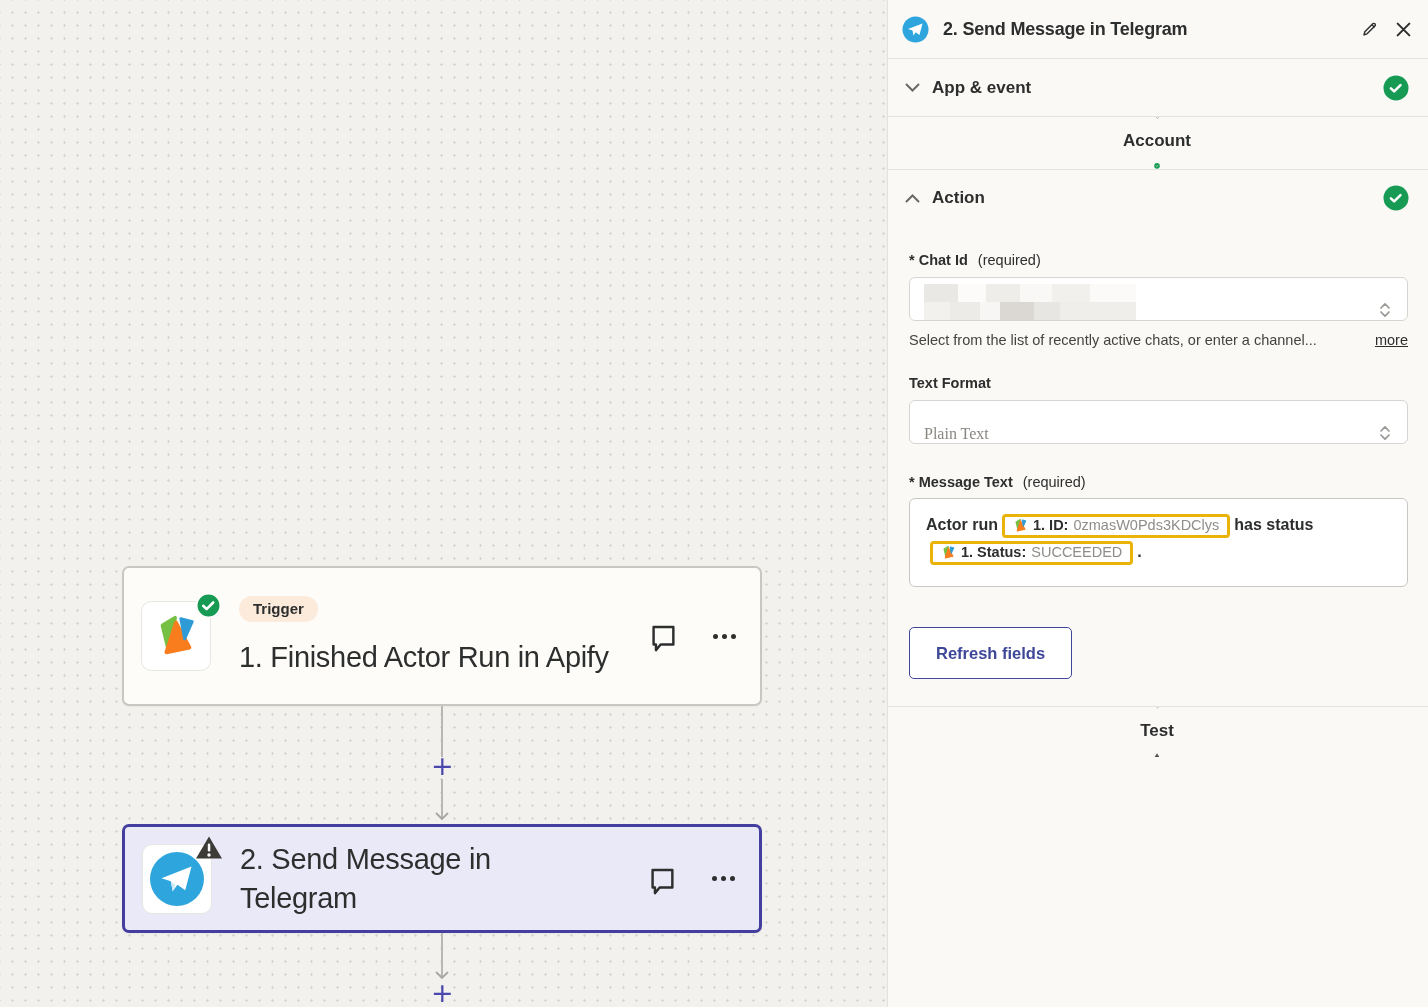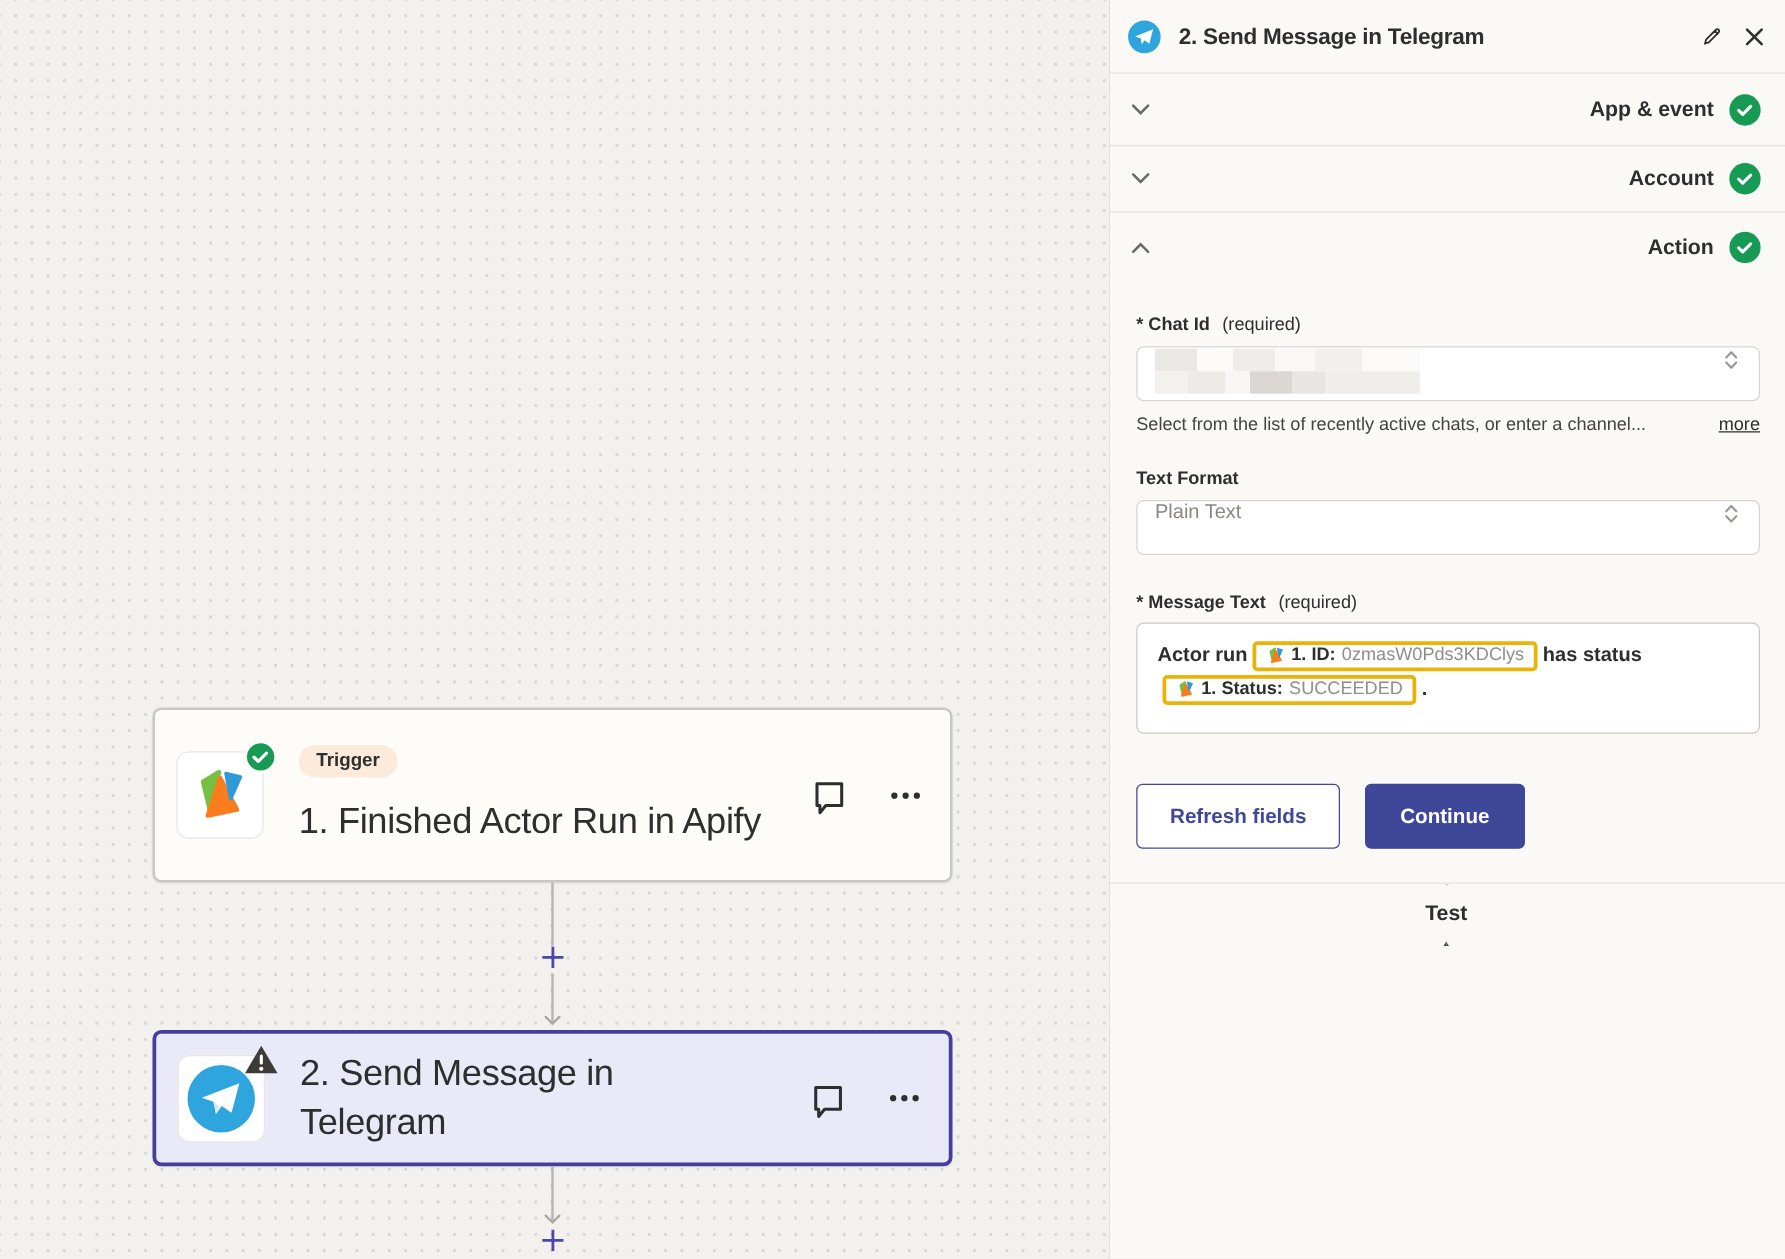--- a/index.html
+++ b/index.html
@@ -70,7 +70,7 @@
   .section-row {
     display:flex; align-items:center; gap:12px; padding:0 19px 0 17px;
     border-bottom:1px solid #e5e3df; background:transparent; width:100%; border-left:none; border-right:none; border-top:none;
-    cursor:pointer; text-align:right;
+    cursor:pointer; text-align:left;
   }
   .row-h58 { height:58px; } .row-h53 { height:53px; } .row-h55 { height:55px; border-bottom:none; }
   .section-label { font-size:17px; font-weight:700; flex:1 1 auto; color:#2d2e2e; }

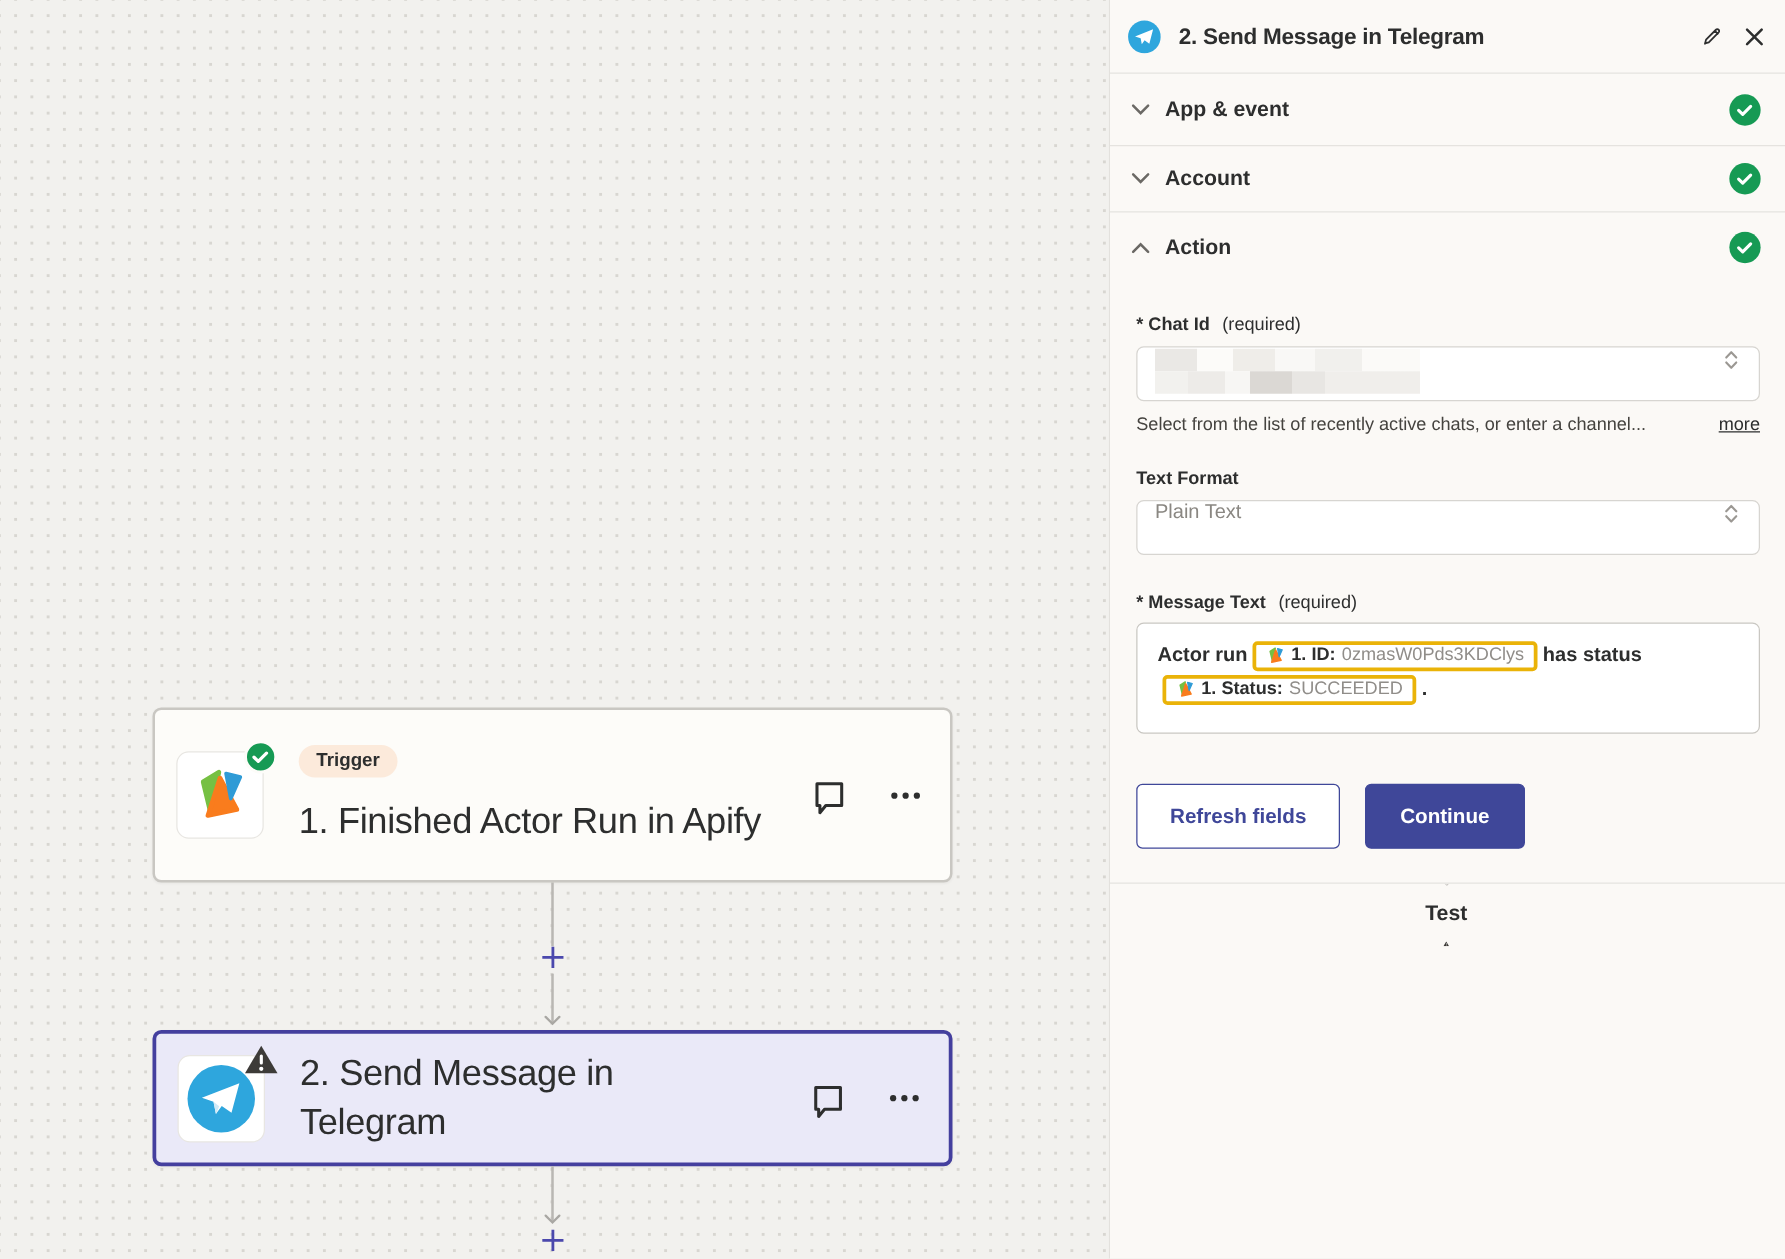--- a/index.html
+++ b/index.html
@@ -72,7 +72,7 @@
     border-bottom:1px solid #e5e3df; background:transparent; width:100%; border-left:none; border-right:none; border-top:none;
     cursor:pointer; text-align:left;
   }
-  .row-h58 { height:58px; } .row-h53 { height:53px; } .row-h55 { height:55px; border-bottom:none; }
+  .row-h58 { height:58px; } .row-h53 { height:53px;flex-direction:column; } .row-h55 { height:55px; border-bottom:none; }
   .section-label { font-size:17px; font-weight:700; flex:1 1 auto; color:#2d2e2e; }
 
   .form { padding:0 20px 0 21px; }

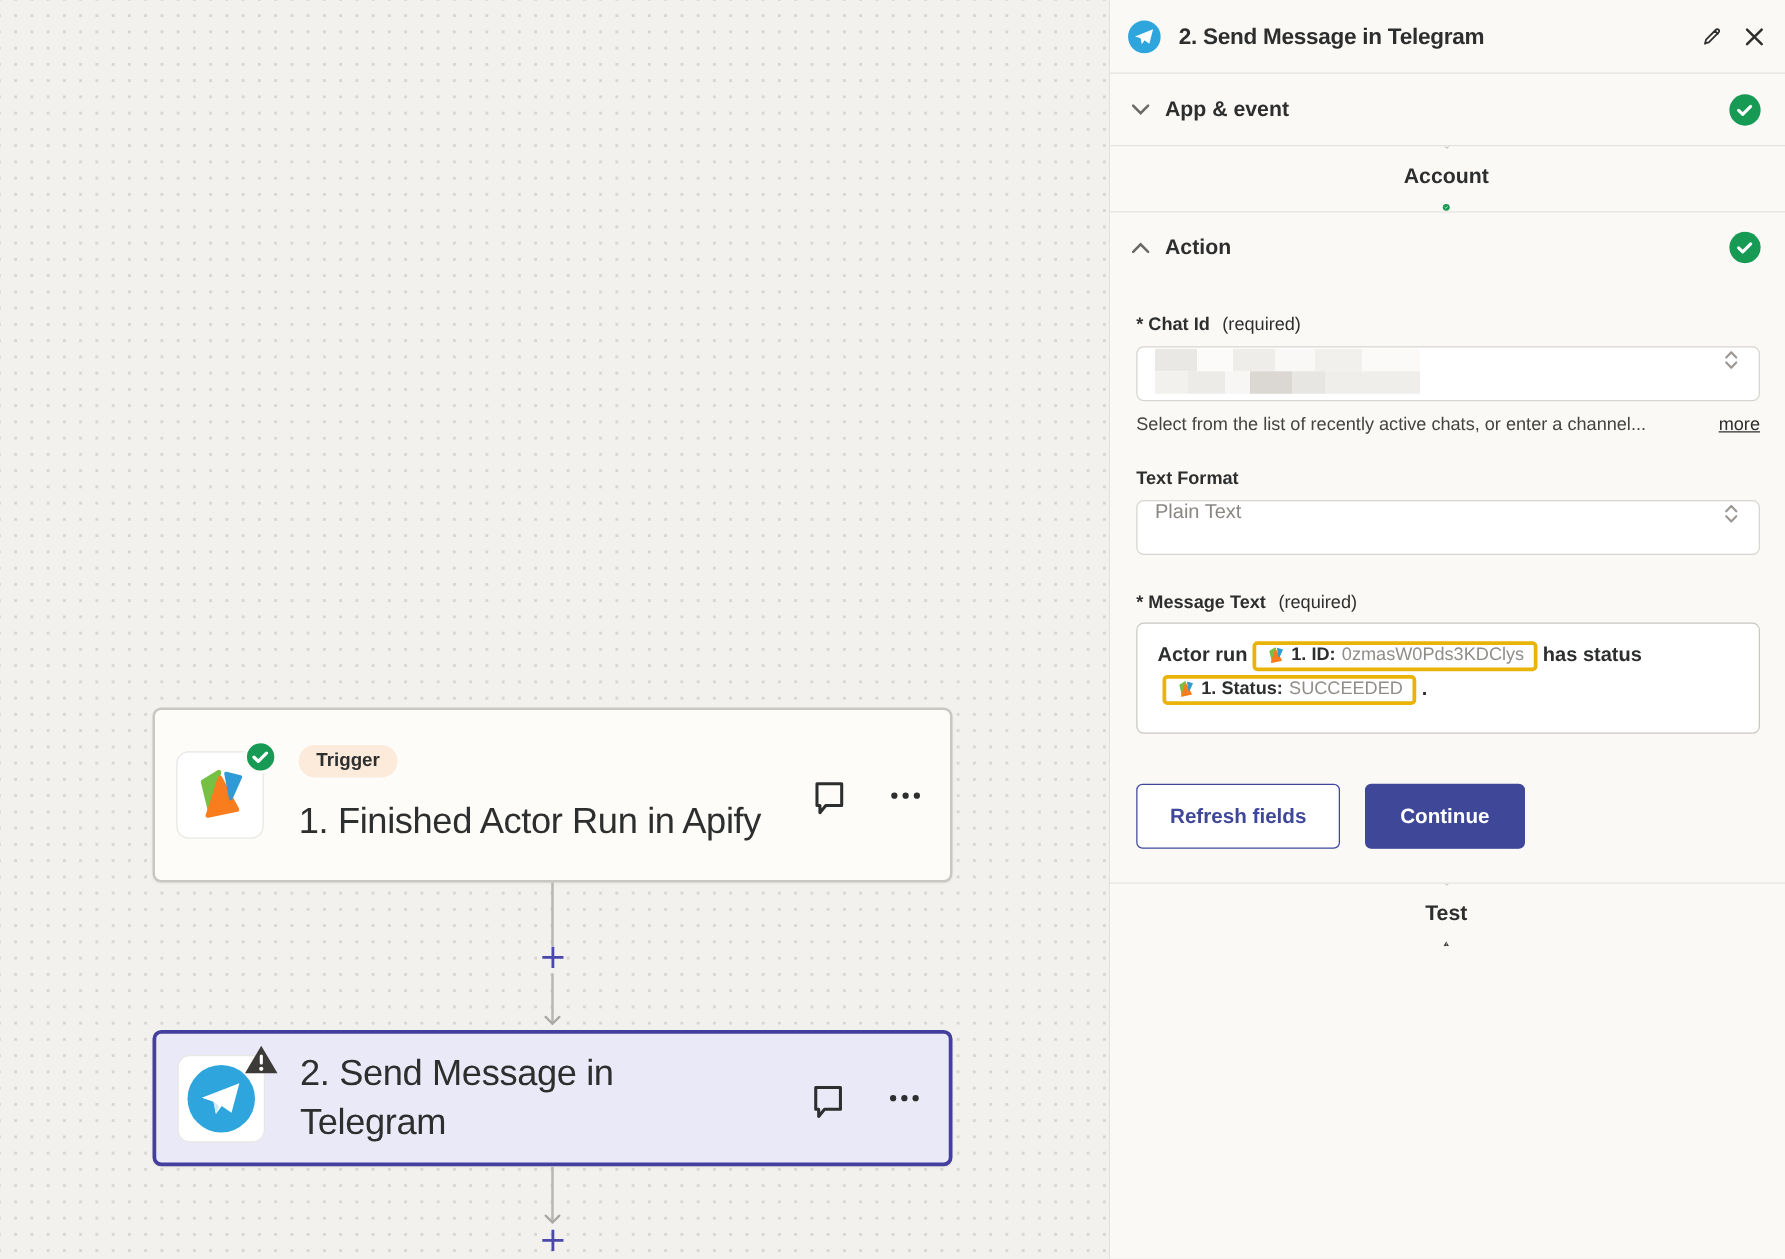--- a/index.html
+++ b/index.html
@@ -84,7 +84,7 @@
 
   .combo {
     margin-top:9px; height:44px; background:#fff; border:1px solid #d7d5d1; border-radius:6px;
-    display:flex; align-items:flex-start; padding:0 14px; cursor:pointer; position:relative;
+    display:flex; align-items:flex-end; padding:0 14px; cursor:pointer; position:relative;font-family:Liberation Serif, serif;
   }
   .combo .spacer { flex:1 1 auto; }
   .placeholder { color:#8a8782; font-size:16px; }

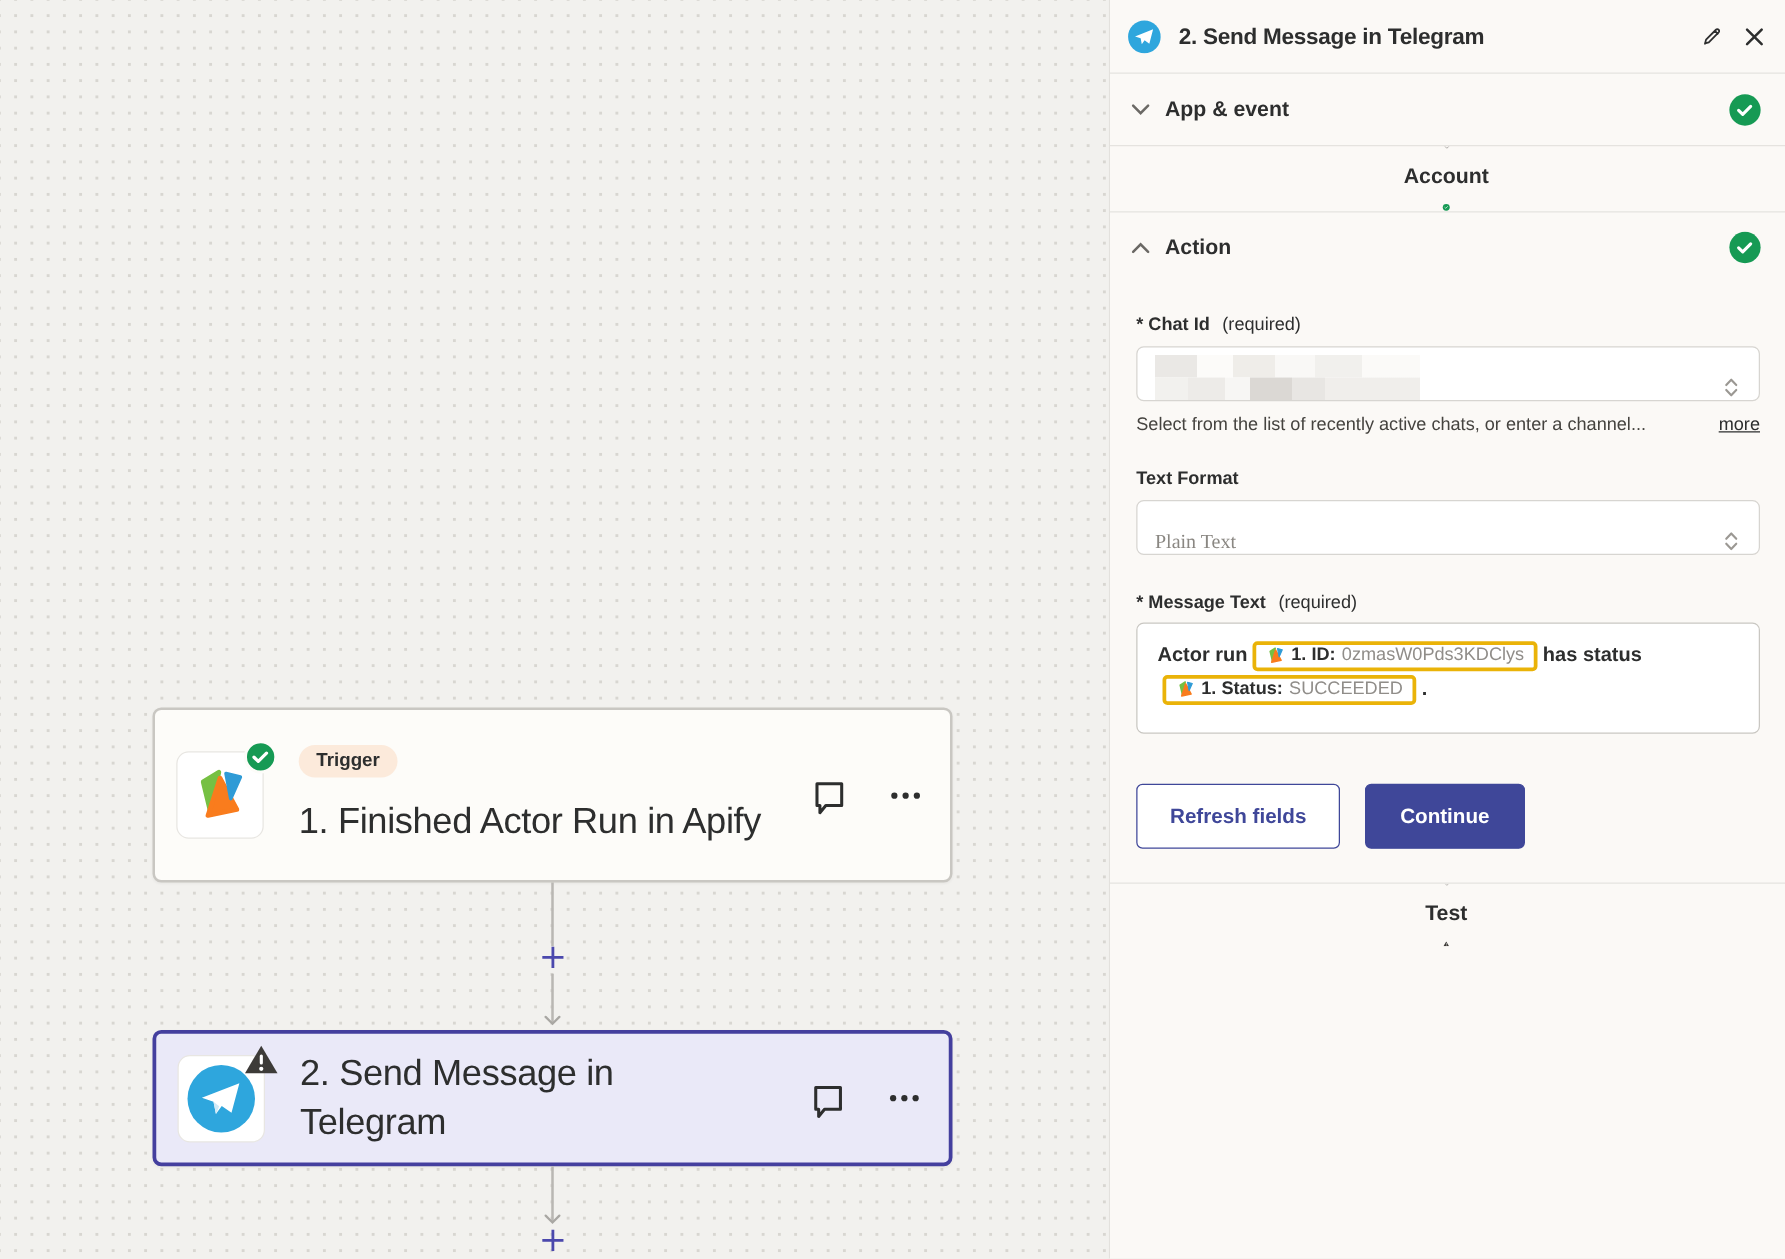--- a/index.html
+++ b/index.html
@@ -324,7 +324,6 @@
 
       <div class="btn-row">
         <button class="btn btn-outline">Refresh fields</button>
-        <button class="btn btn-primary">Continue</button>
       </div>
     </div>
 

